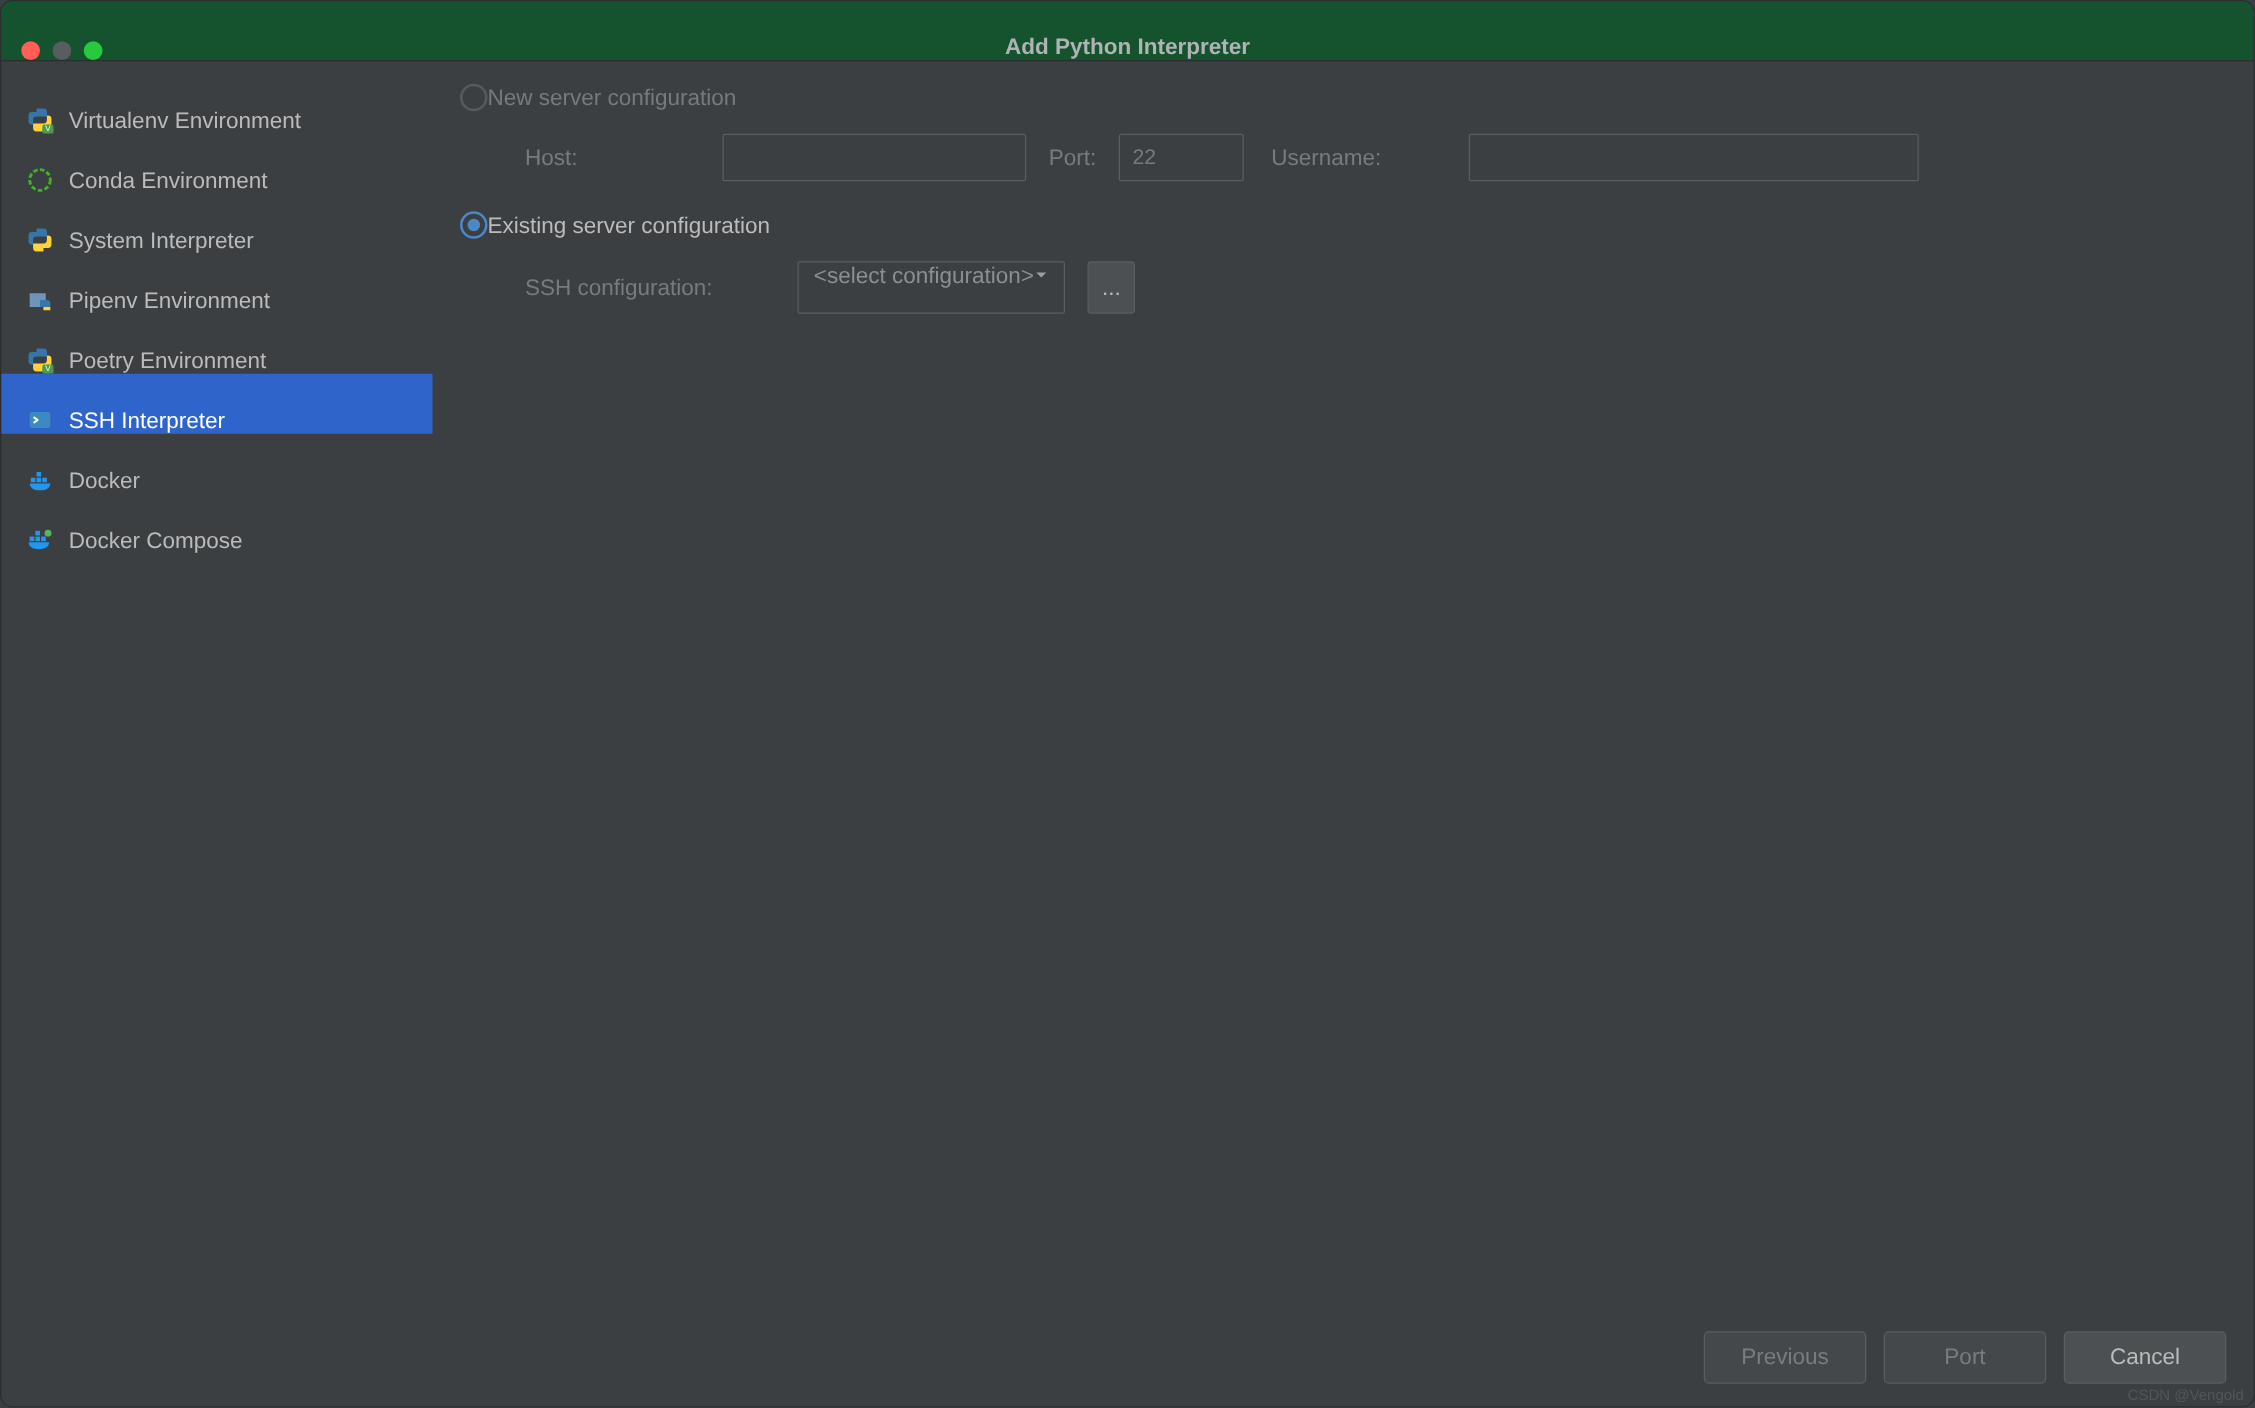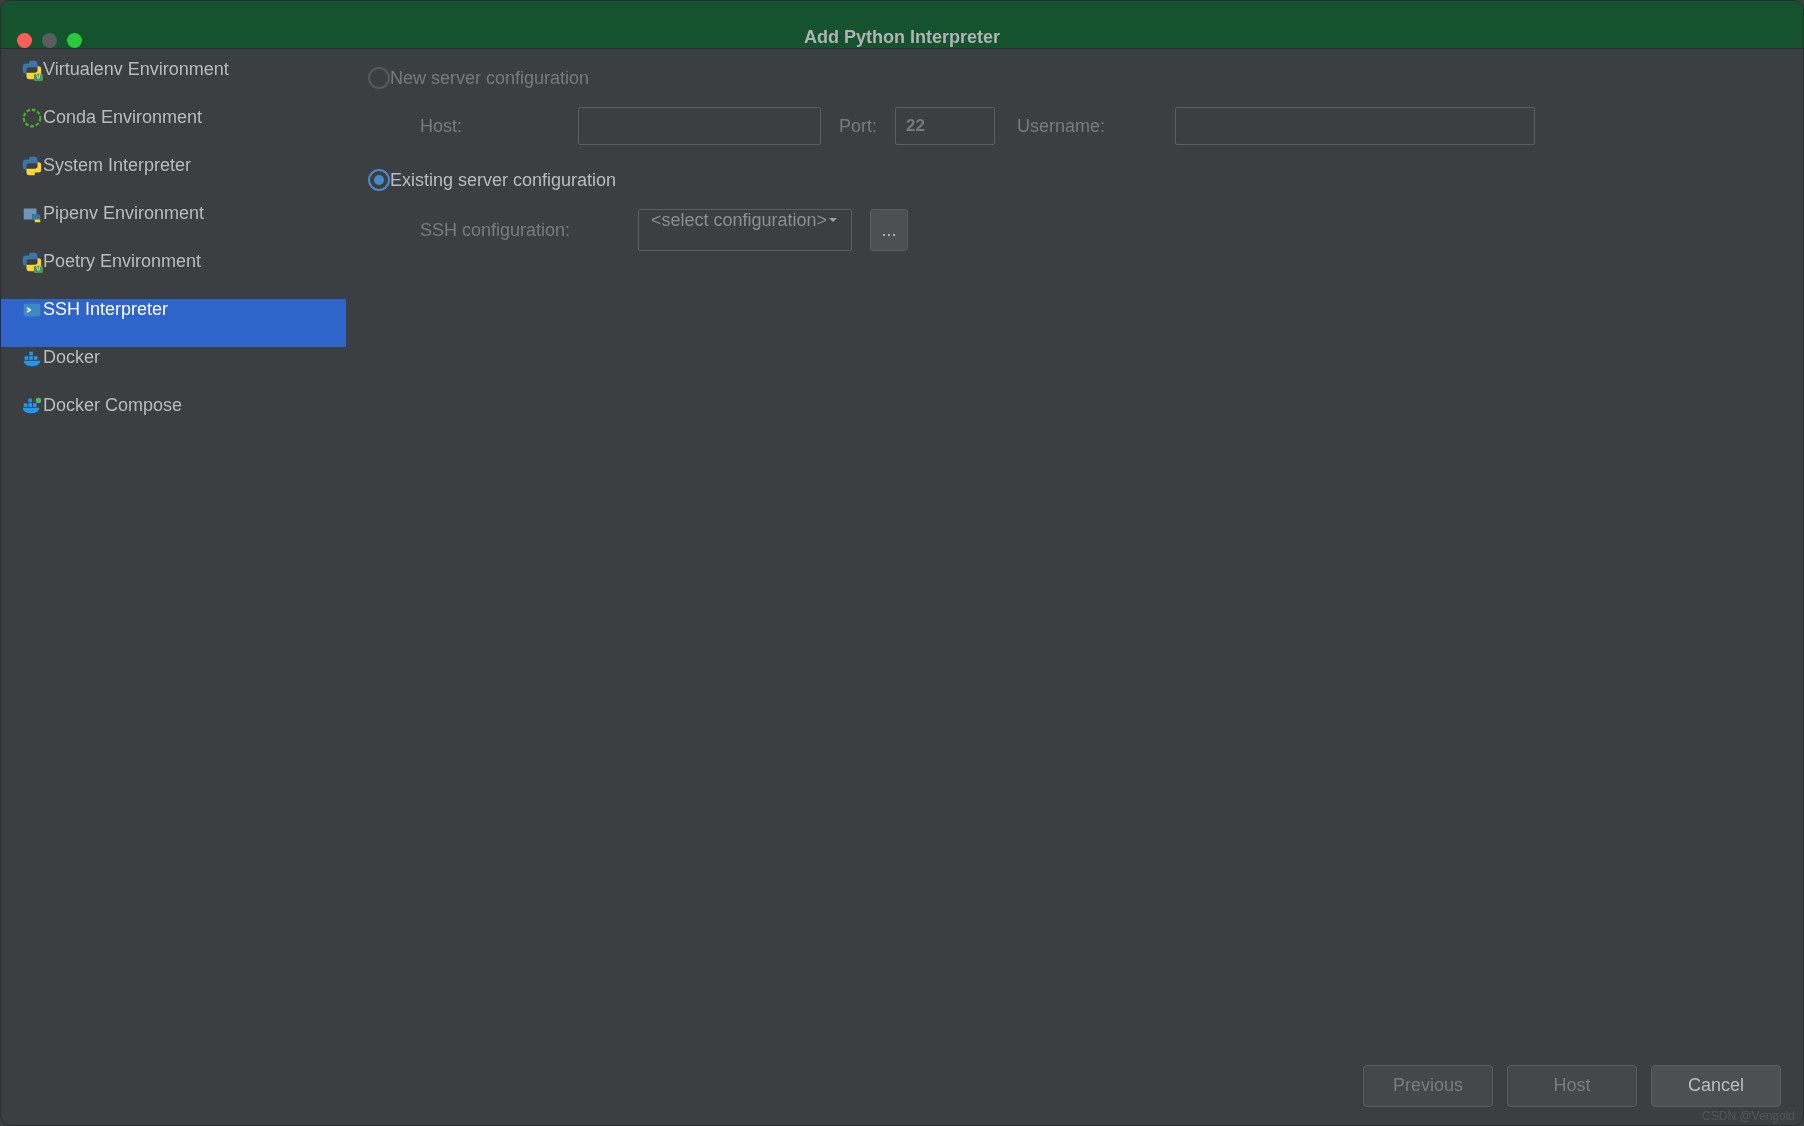--- a/index.html
+++ b/index.html
@@ -63,7 +63,8 @@
   }
   .sidebar-item {
     display: flex;
-    align-items: flex-start;
+    align-items: flex-end;
+    gap: 12px;
     height: 48px;
     padding: 0 20px;
     color: #bbbbbb;

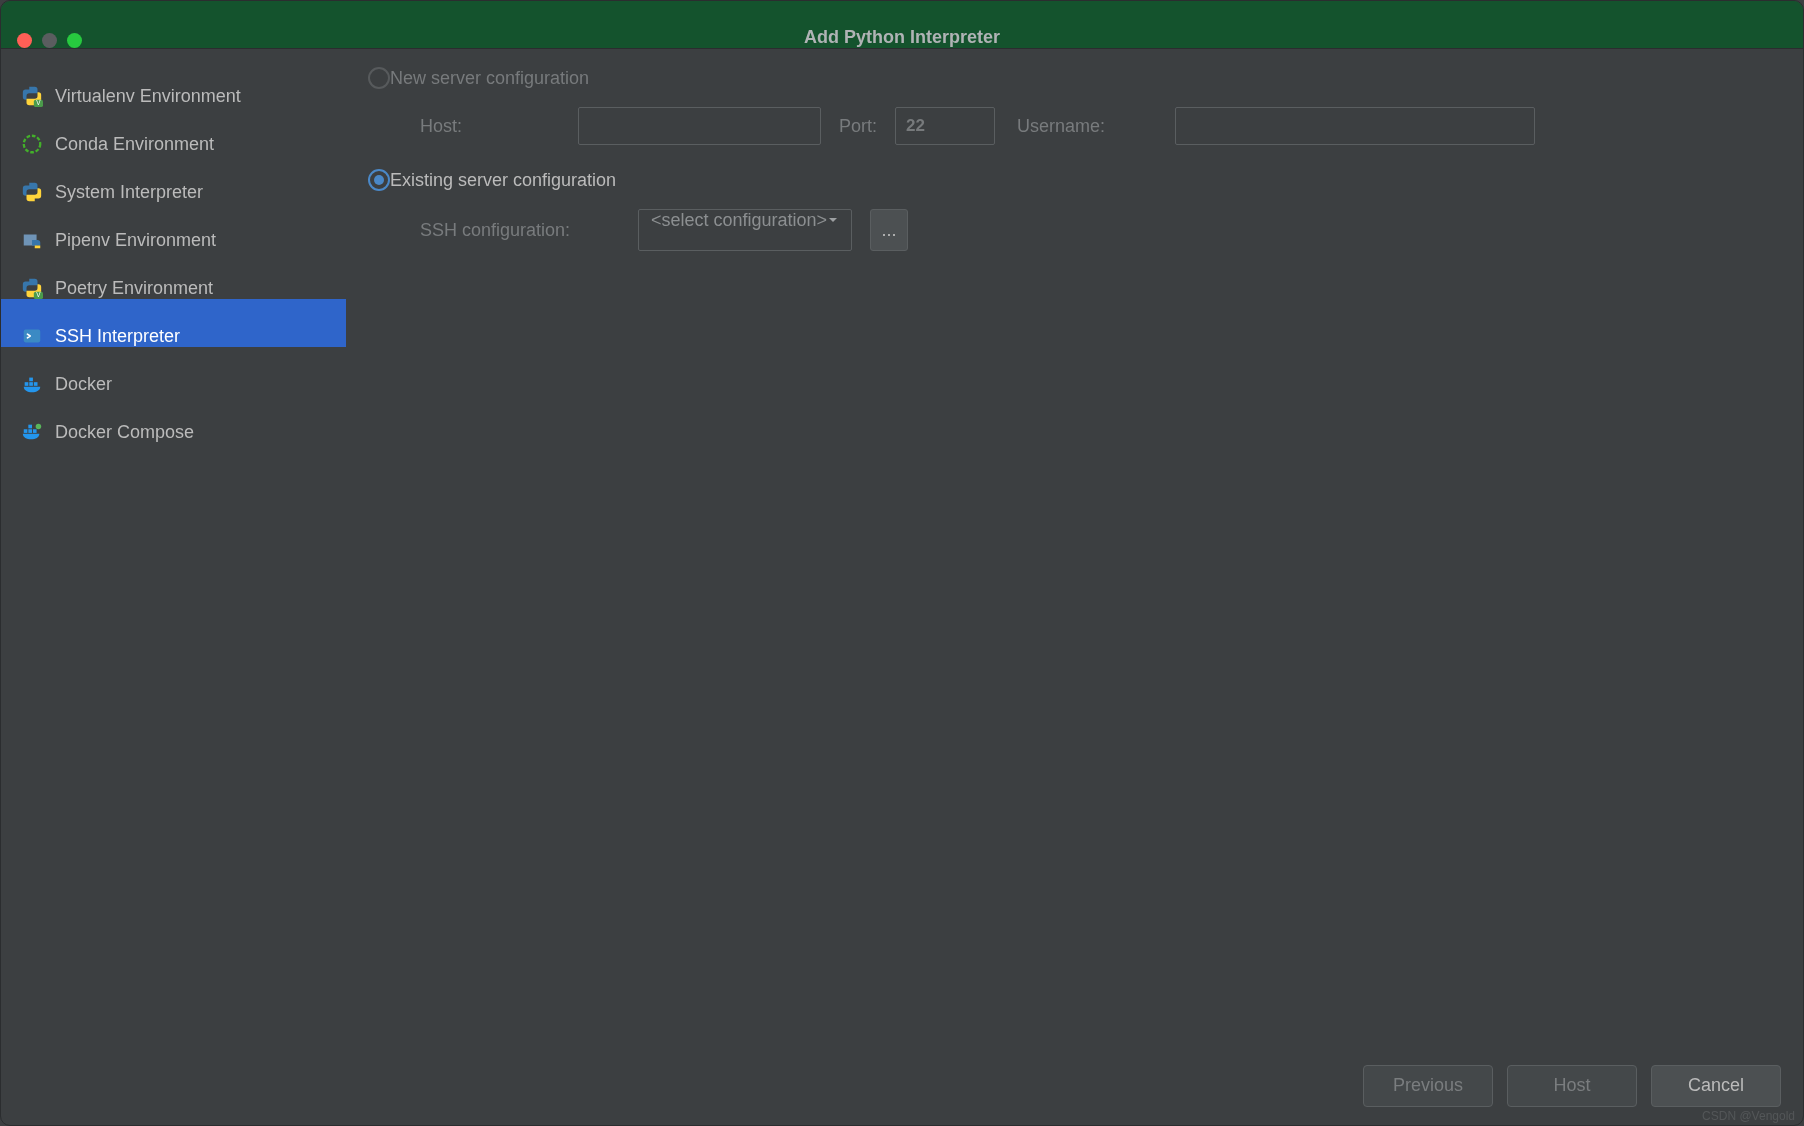--- a/index.html
+++ b/index.html
@@ -124,7 +124,7 @@
     border: 1px solid #5a5e60;
     color: #777a7c;
   }
-  .input.narrow { flex: 0 0 100px; width: 100px; font-weight: bold; }
+  .input.narrow { flex: 0 0 100px; width: 100px; }
   .input.medium { flex: 0 0 360px; width: 360px; }
   .select {
     background: #3c3f41;

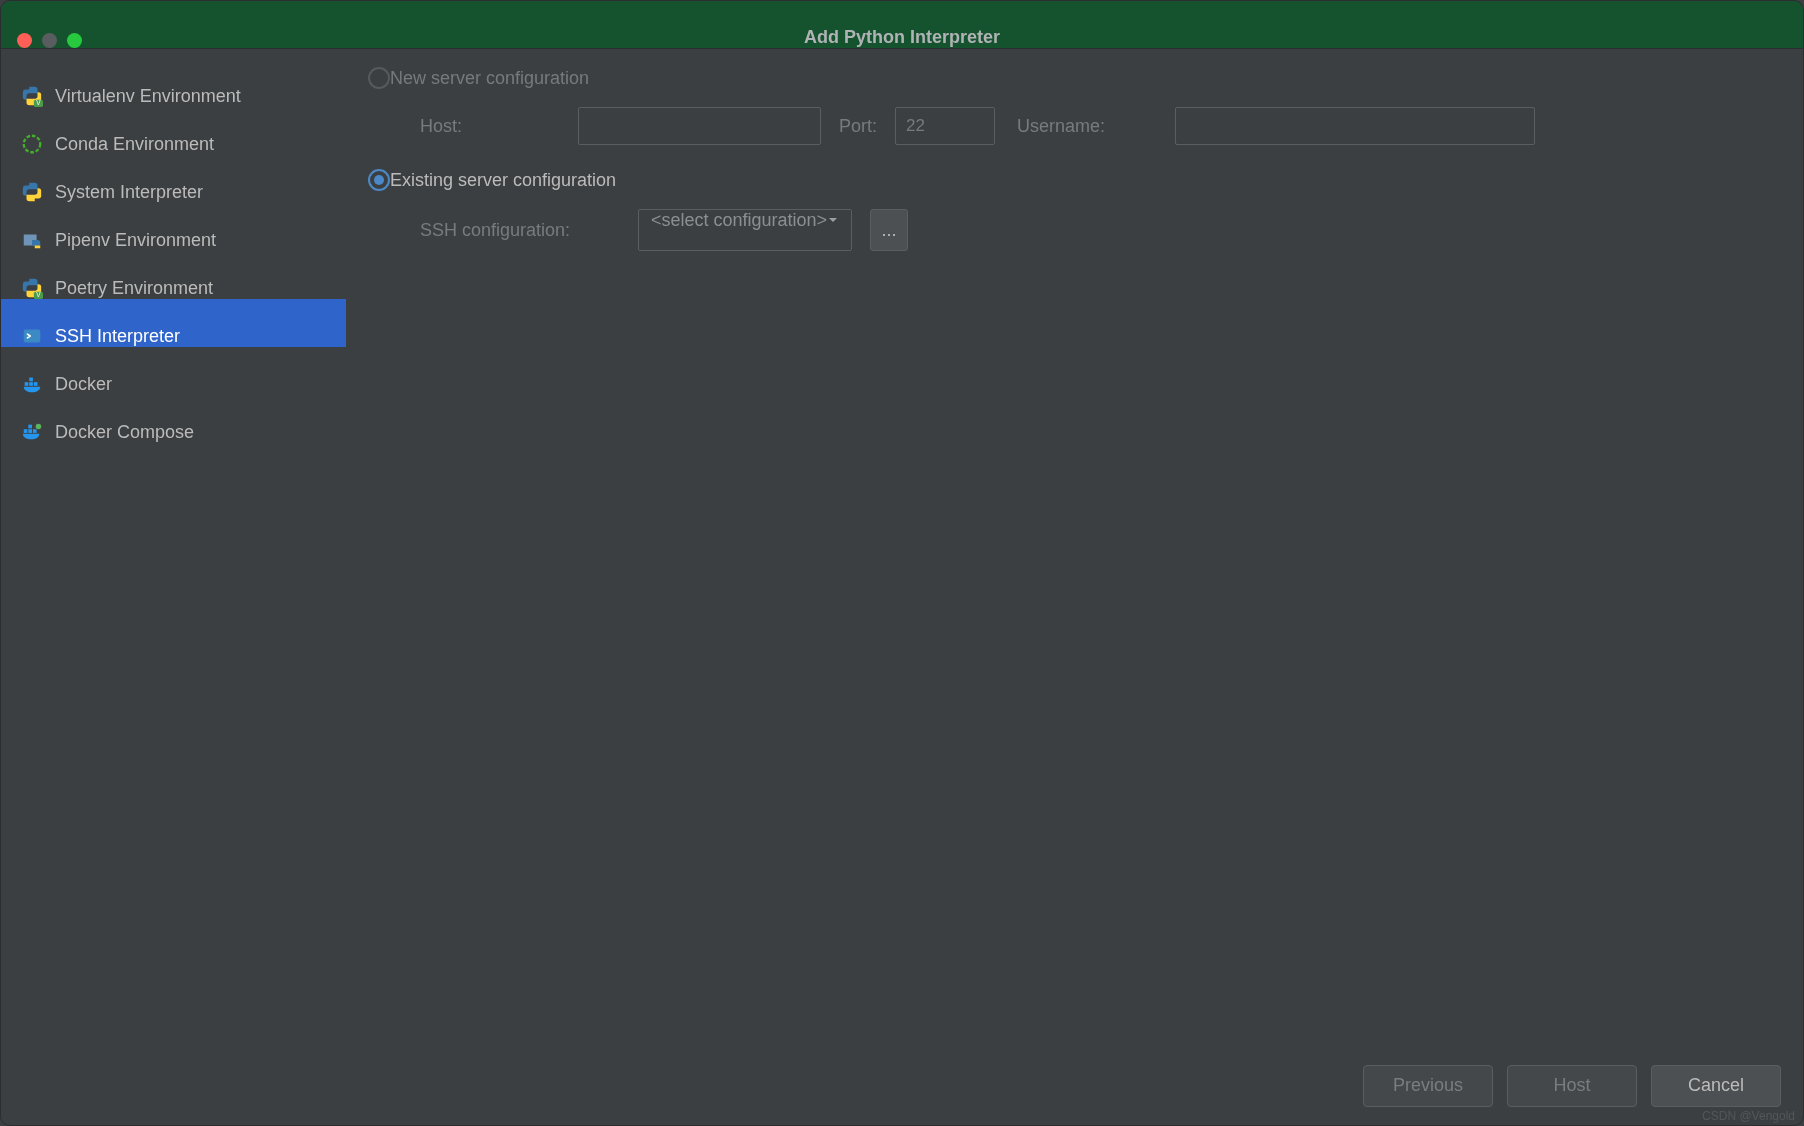--- a/index.html
+++ b/index.html
@@ -338,7 +338,7 @@
 
   <div class="footer">
     <div class="btn disabled">Previous</div>
-    <div class="btn disabled">Host</div>
+    <div class="btn disabled">Port</div>
     <div class="btn">Cancel</div>
   </div>
 

